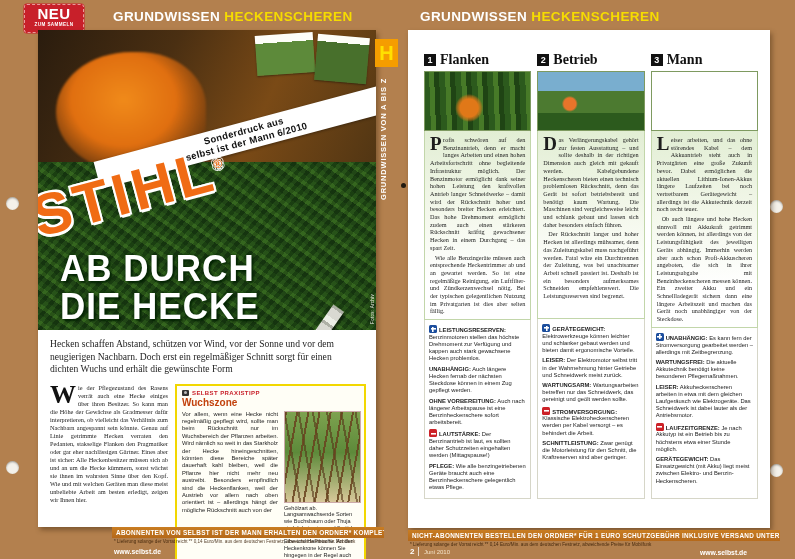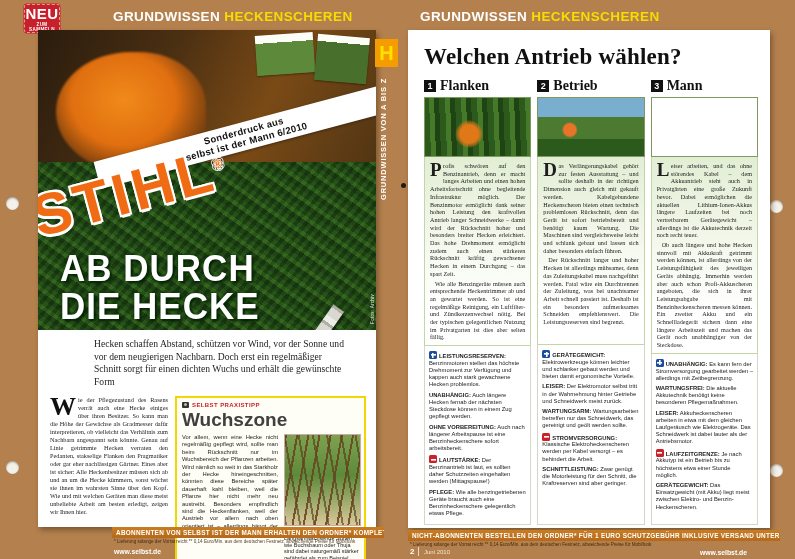--- a/index.html
+++ b/index.html
@@ -7,7 +7,7 @@
   .spread{position:relative;width:795px;height:559px;background:#b3804e;overflow:hidden;}
 
   
-  .neu-badge{position:absolute;left:25px;top:5px;width:34px;height:27px;background:#c8202a;
+  .neu-badge{position:absolute;left:25px;top:5px;width:58px;height:27px;background:#c8202a;
     color:#fff;text-align:center;border-radius:2px;box-shadow:0 0 0 1.5px #c8202a;
     outline:1px dashed #e89a9a;}
   .neu-badge .neu{display:block;font-size:15px;font-weight:bold;letter-spacing:.5px;line-height:17px;}

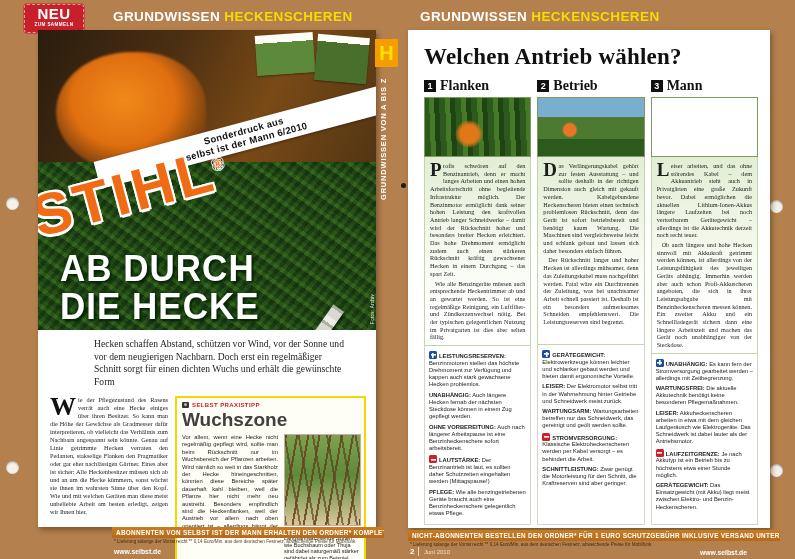--- a/index.html
+++ b/index.html
@@ -210,7 +210,6 @@
 
   <div class="page page-right">
     <div class="r-inner">
-      <div class="r-title">Welchen Antrieb wählen?</div>
 
       <div class="cols">
 

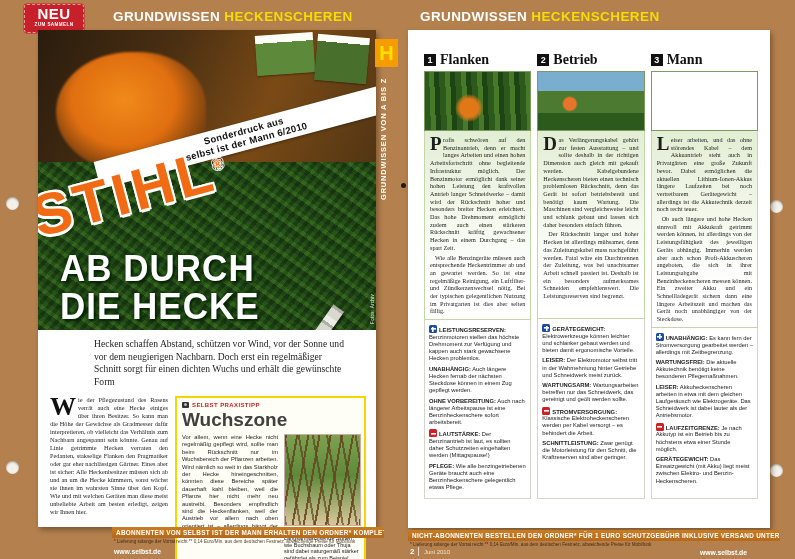--- a/index.html
+++ b/index.html
@@ -55,7 +55,7 @@
     text-shadow:0 0 4px rgba(0,40,0,.9),2px 2px 2px rgba(0,30,0,.8);}
   .credit{position:absolute;right:1px;bottom:6px;writing-mode:vertical-rl;transform:rotate(180deg);
     font-size:4.5px;color:#f0f0e8;letter-spacing:.3px;}
-  .standfirst{padding:8px 28px 6px 12px;font-family:"Liberation Serif",serif;font-size:9.6px;line-height:12.5px;color:#1d1d1d;margin-left:44px;}
+  .standfirst{padding:8px 28px 6px 12px;font-family:"Liberation Serif",serif;font-size:9.6px;line-height:12.5px;color:#1d1d1d;}
   .body-row{display:flex;gap:7px;padding:2px 10px 0 12px;}
   .intro-col{width:118px;font-family:"Liberation Serif",serif;font-size:6.3px;line-height:8px;
     text-align:justify;color:#222;}

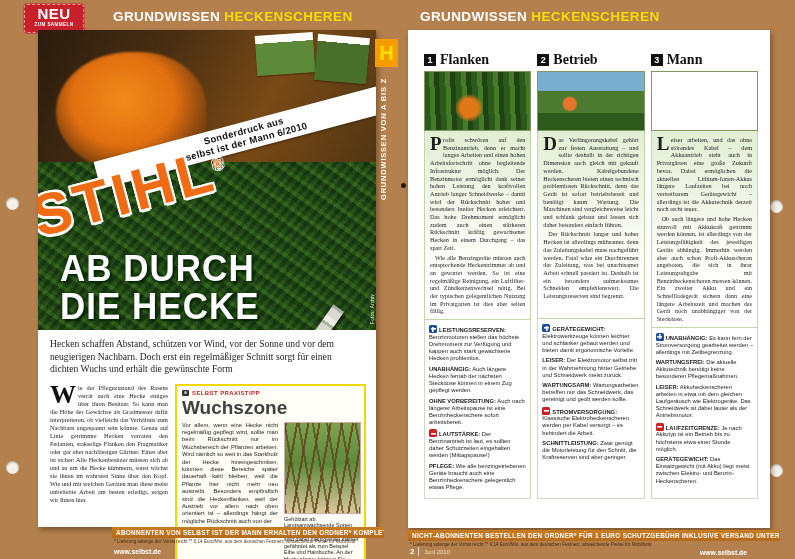--- a/index.html
+++ b/index.html
@@ -66,7 +66,7 @@
   .cam-icon{width:7px;height:6px;background:#333;border-radius:1px;position:relative;}
   .cam-icon::after{content:"";position:absolute;left:2px;top:1px;width:3px;height:3px;border-radius:50%;background:#bbb;}
   .tipp-kicker{color:#c8202a;font-weight:bold;font-size:6px;letter-spacing:.4px;}
-  .tipp-title{font-size:19px;font-weight:bold;color:#404040;margin:1px 0 3px 0;}
+  .tipp-title{font-size:10px;font-weight:bold;color:#c2410c;margin:1px 0 3px 0;}
   .tipp-cols{display:flex;gap:6px;}
   .tipp-text{width:96px;font-size:5.8px;line-height:7.4px;color:#222;text-align:justify;}
   .tipp-fig{flex:1;}

